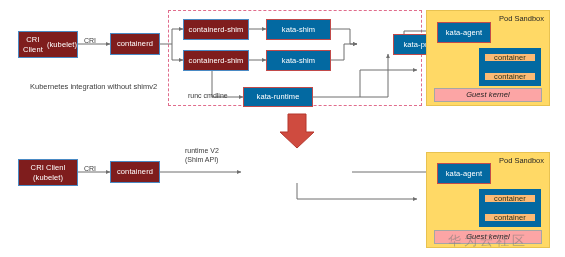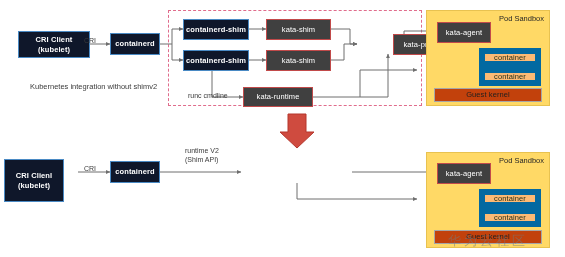--- a/index.html
+++ b/index.html
@@ -10,7 +10,7 @@
   .box{position:absolute;box-sizing:border-box;display:flex;
        align-items:center;justify-content:center;text-align:center;
        color:#ffffff;font-size:7.5px;line-height:1.25;letter-spacing:.1px;}
-  .blue{background:#0f172a;border:1px solid #4a8ac4;font-weight:bold;}
+  .blue{background:#7f1d1d;border:1px solid #4a8ac4;}
   .red{background:#404040;border:1px solid #c14a4a;}
   .green{background:#fdba74;border:6px solid #0369a1;color:#1d2b16;}
   .grey{background:#c2410c;border:1px solid #a6a6a6;color:#1f1f1f;}

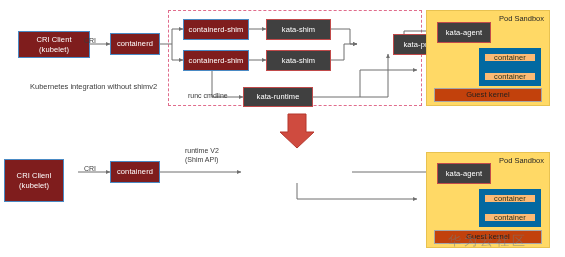--- a/index.html
+++ b/index.html
@@ -11,7 +11,7 @@
        align-items:center;justify-content:center;text-align:center;
        color:#ffffff;font-size:7.5px;line-height:1.25;letter-spacing:.1px;}
   .blue{background:#7f1d1d;border:1px solid #4a8ac4;}
-  .red{background:#404040;border:1px solid #c14a4a;}
+  .red{background:#0369a1;border:1px solid #c14a4a;}
   .green{background:#fdba74;border:6px solid #0369a1;color:#1d2b16;}
   .grey{background:#c2410c;border:1px solid #a6a6a6;color:#1f1f1f;}
 

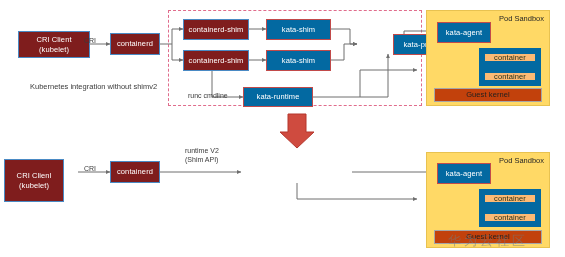--- a/index.html
+++ b/index.html
@@ -102,7 +102,7 @@
     </g>
   </svg>
 
-  <div class="box blue" style="left:18px;top:31px;width:72px;height:27px;flex-direction:column;">
+  <div class="box blue" style="left:18px;top:31px;width:60px;height:27px;flex-direction:row;">
     <span>CRI Client</span>
     <span>(kubelet)</span>
   </div>

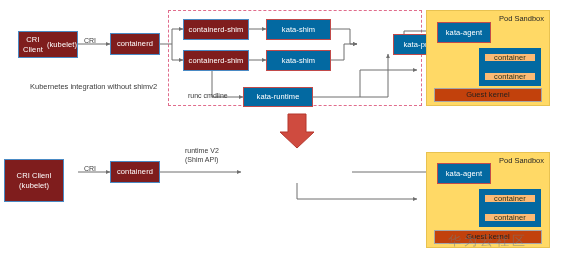--- a/index.html
+++ b/index.html
@@ -13,7 +13,7 @@
   .blue{background:#7f1d1d;border:1px solid #4a8ac4;}
   .red{background:#0369a1;border:1px solid #c14a4a;}
   .green{background:#fdba74;border:6px solid #0369a1;color:#1d2b16;}
-  .grey{background:#c2410c;border:1px solid #a6a6a6;color:#1f1f1f;}
+  .grey{background:#fca5a5;border:1px solid #a6a6a6;color:#1f1f1f;font-style:italic;}
 
   .sandbox{position:absolute;box-sizing:border-box;background:#ffd966;
            border:1px solid #e8c250;}

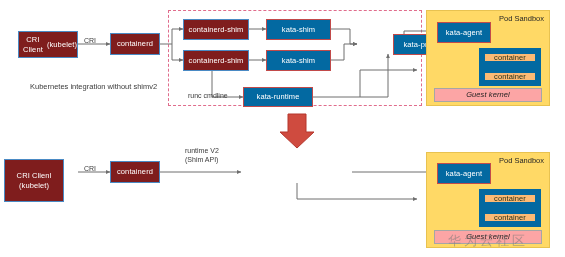--- a/index.html
+++ b/index.html
@@ -132,7 +132,7 @@
 
   <div class="cap" style="left:30px;top:82px;">Kubernetes integration without shimv2</div>
 
-  <div class="box blue" style="left:4px;top:159px;width:60px;height:43px;flex-direction:column;">
+  <div class="box blue" style="left:18px;top:159px;width:60px;height:27px;flex-direction:column;">
     <span>CRI Clienl</span>
     <span>(kubelet)</span>
   </div>

